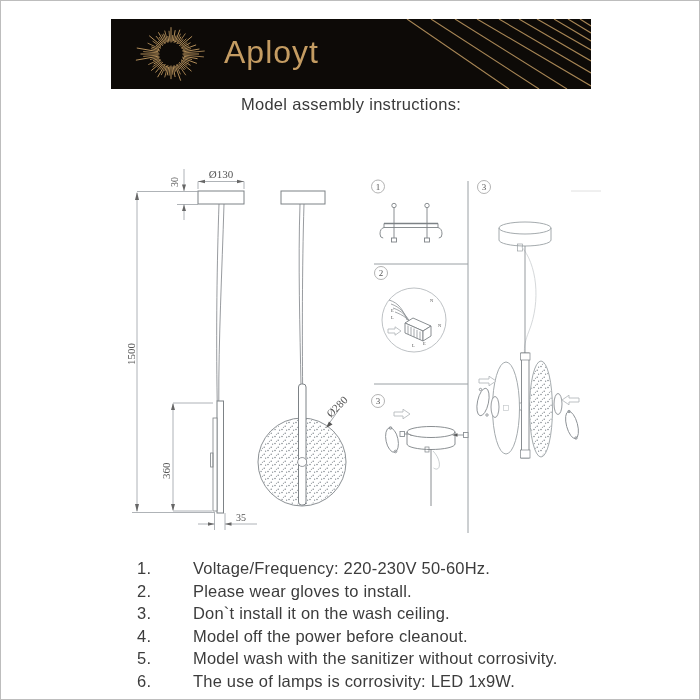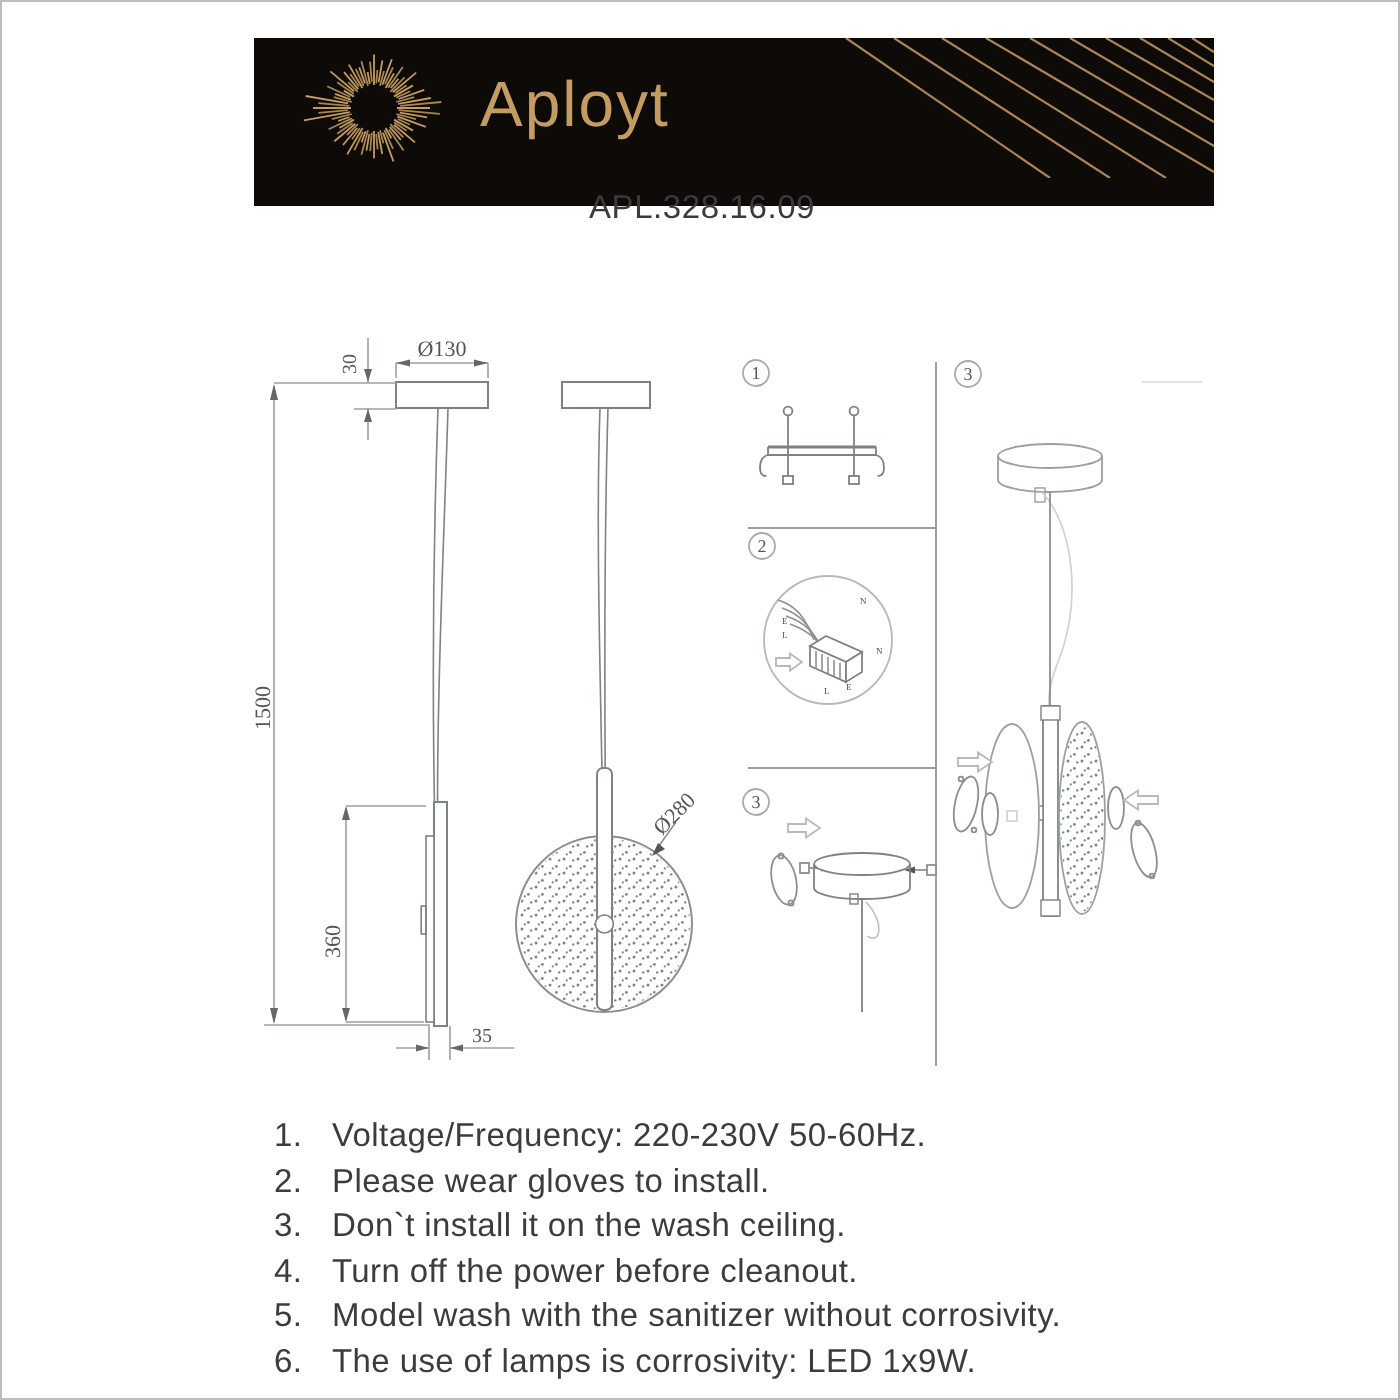--- a/index.html
+++ b/index.html
@@ -10,7 +10,7 @@
   }
   
   .banner{
-    position:absolute;left:126px;top:18px;width:480px;height:84px;
+    position:absolute;left:110px;top:18px;width:480px;height:70px;
     background:#0d0a07;overflow:hidden;
   }
   .banner svg{position:absolute;left:0;top:0;}

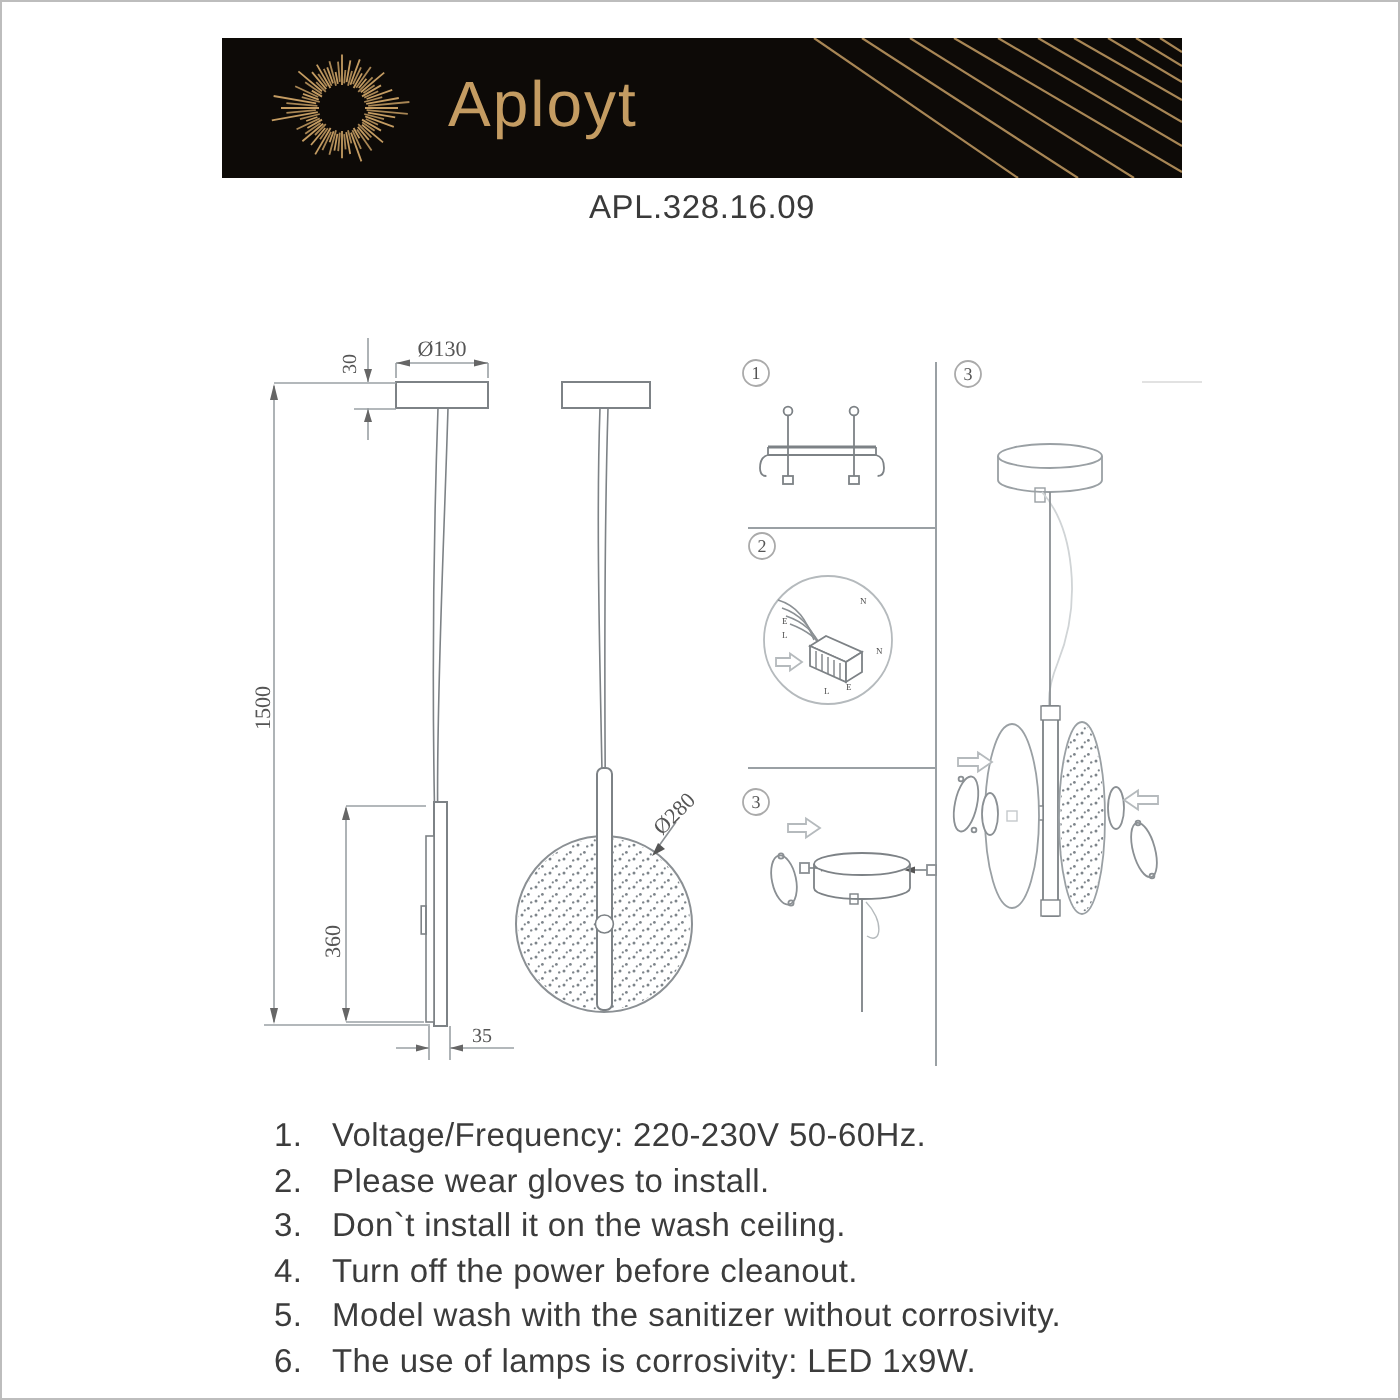--- a/index.html
+++ b/index.html
@@ -132,6 +132,7 @@
   </div>
 
   <div class="title-block">
+    <div class="title-line">Model assembly instructions:</div>
     <div class="title-line">APL.328.16.09</div>
   </div>
 

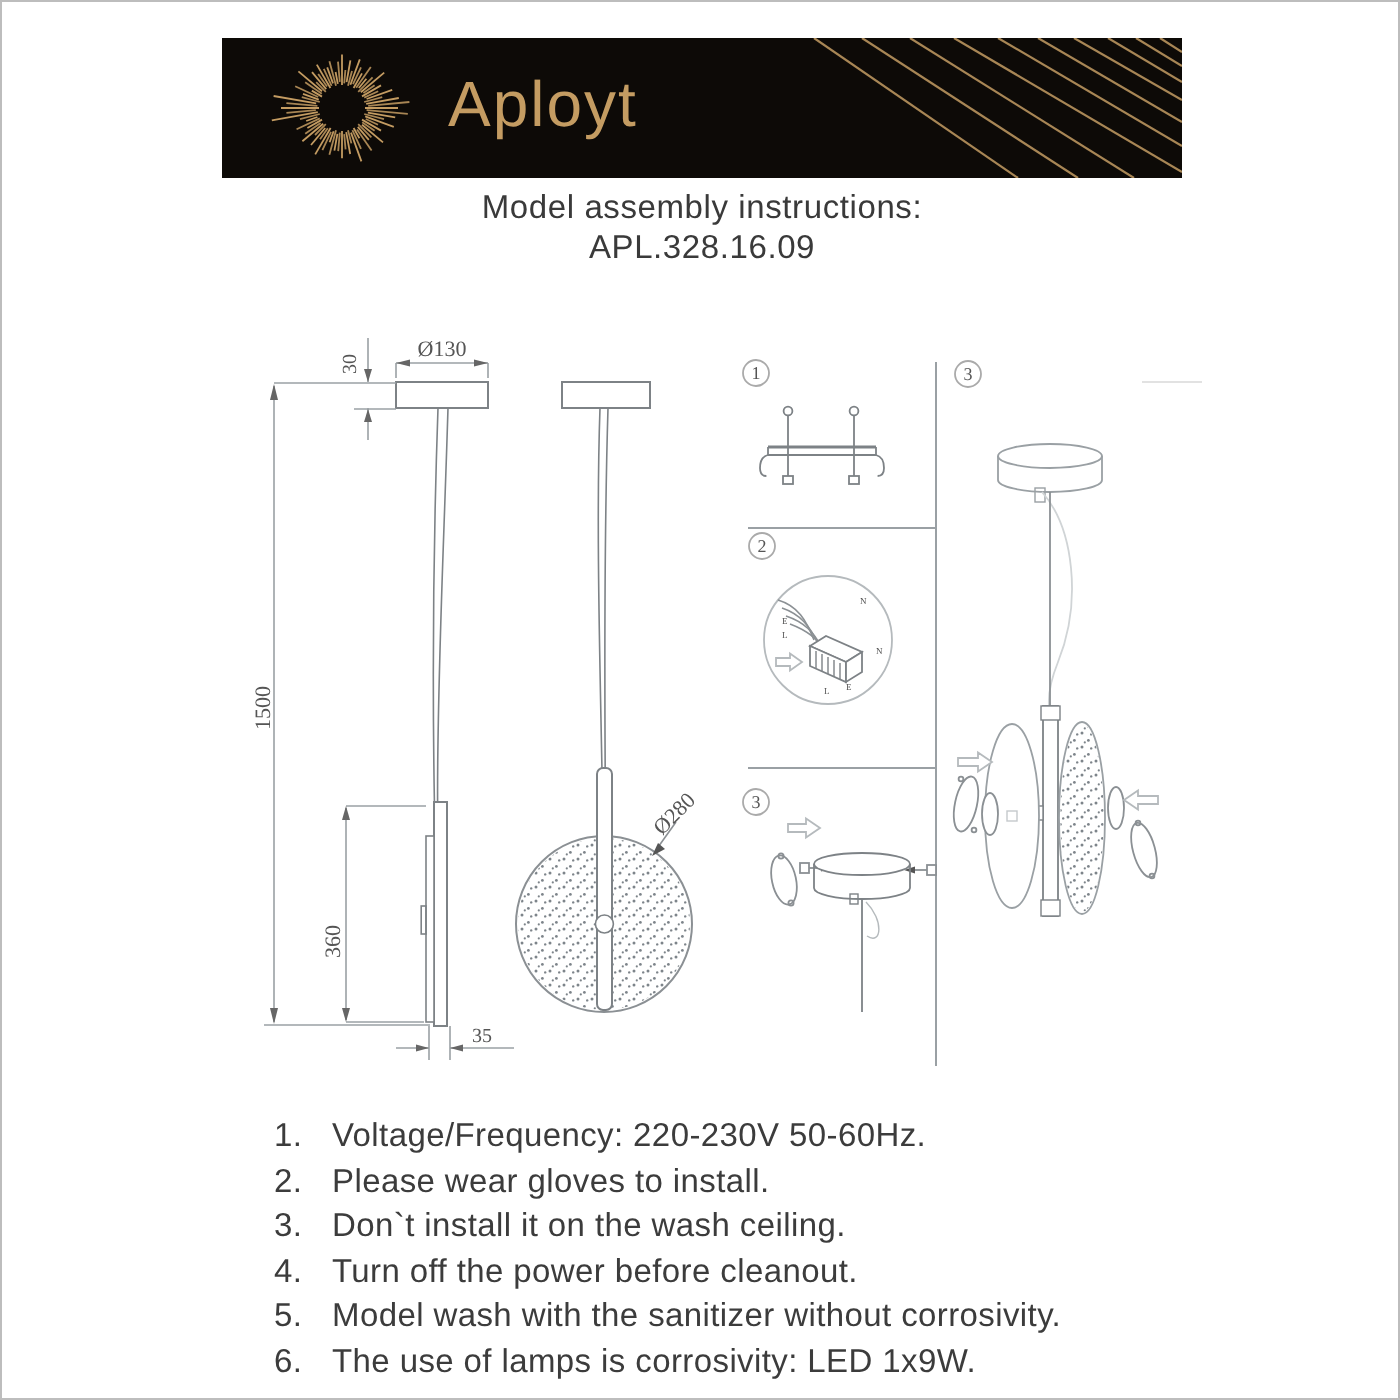--- a/index.html
+++ b/index.html
@@ -133,7 +133,6 @@
 
   <div class="title-block">
     <div class="title-line">Model assembly instructions:</div>
-    <div class="title-line">APL.328.16.09</div>
   </div>
 
   <svg class="diagram" viewBox="0 0 700 700">

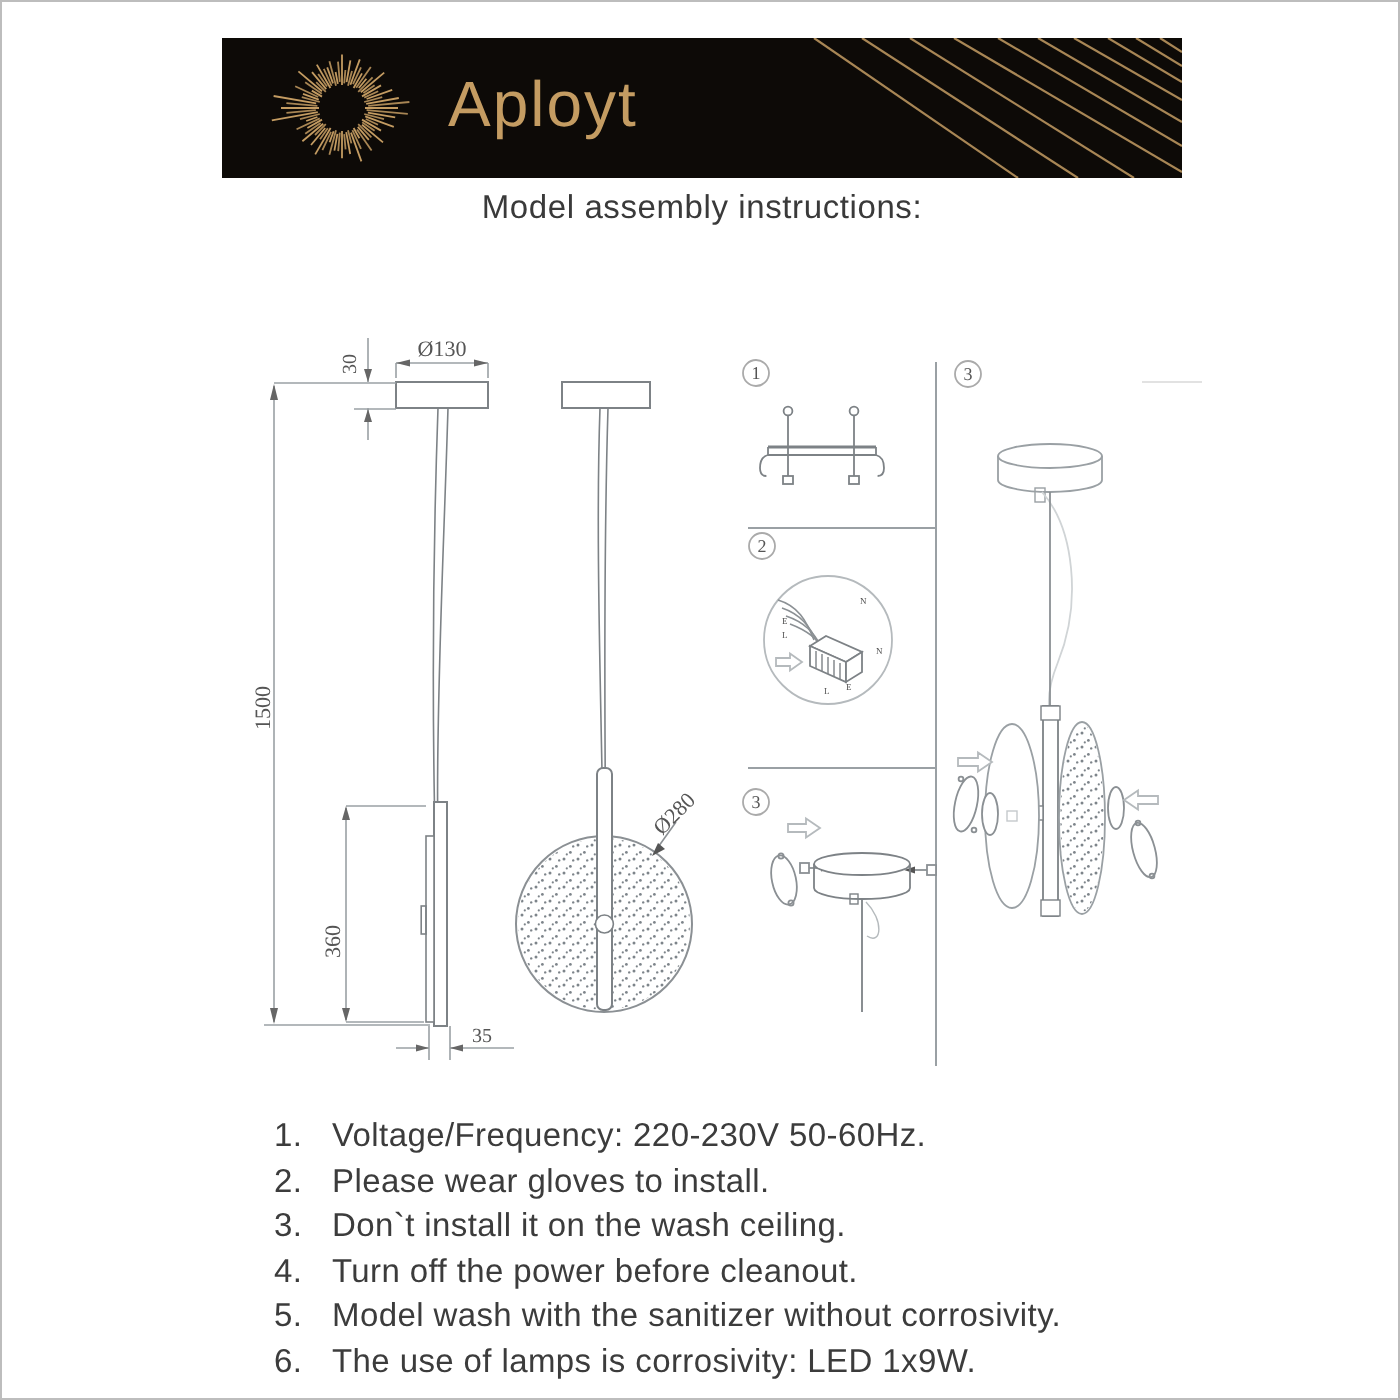--- a/index.html
+++ b/index.html
@@ -32,7 +32,7 @@
   .instructions{position:absolute;left:136px;top:556px;width:460px;}
   .li-row{display:flex;font-size:16.5px;line-height:22.5px;letter-spacing:.2px;color:#3c3c3c;font-weight:400;}
   .li-num{width:29px;flex:0 0 29px;}
-  .li-txt{flex:1;}
+  .li-txt{flex:1;margin-left:27px;}
 </style>
 </head>
 <body>

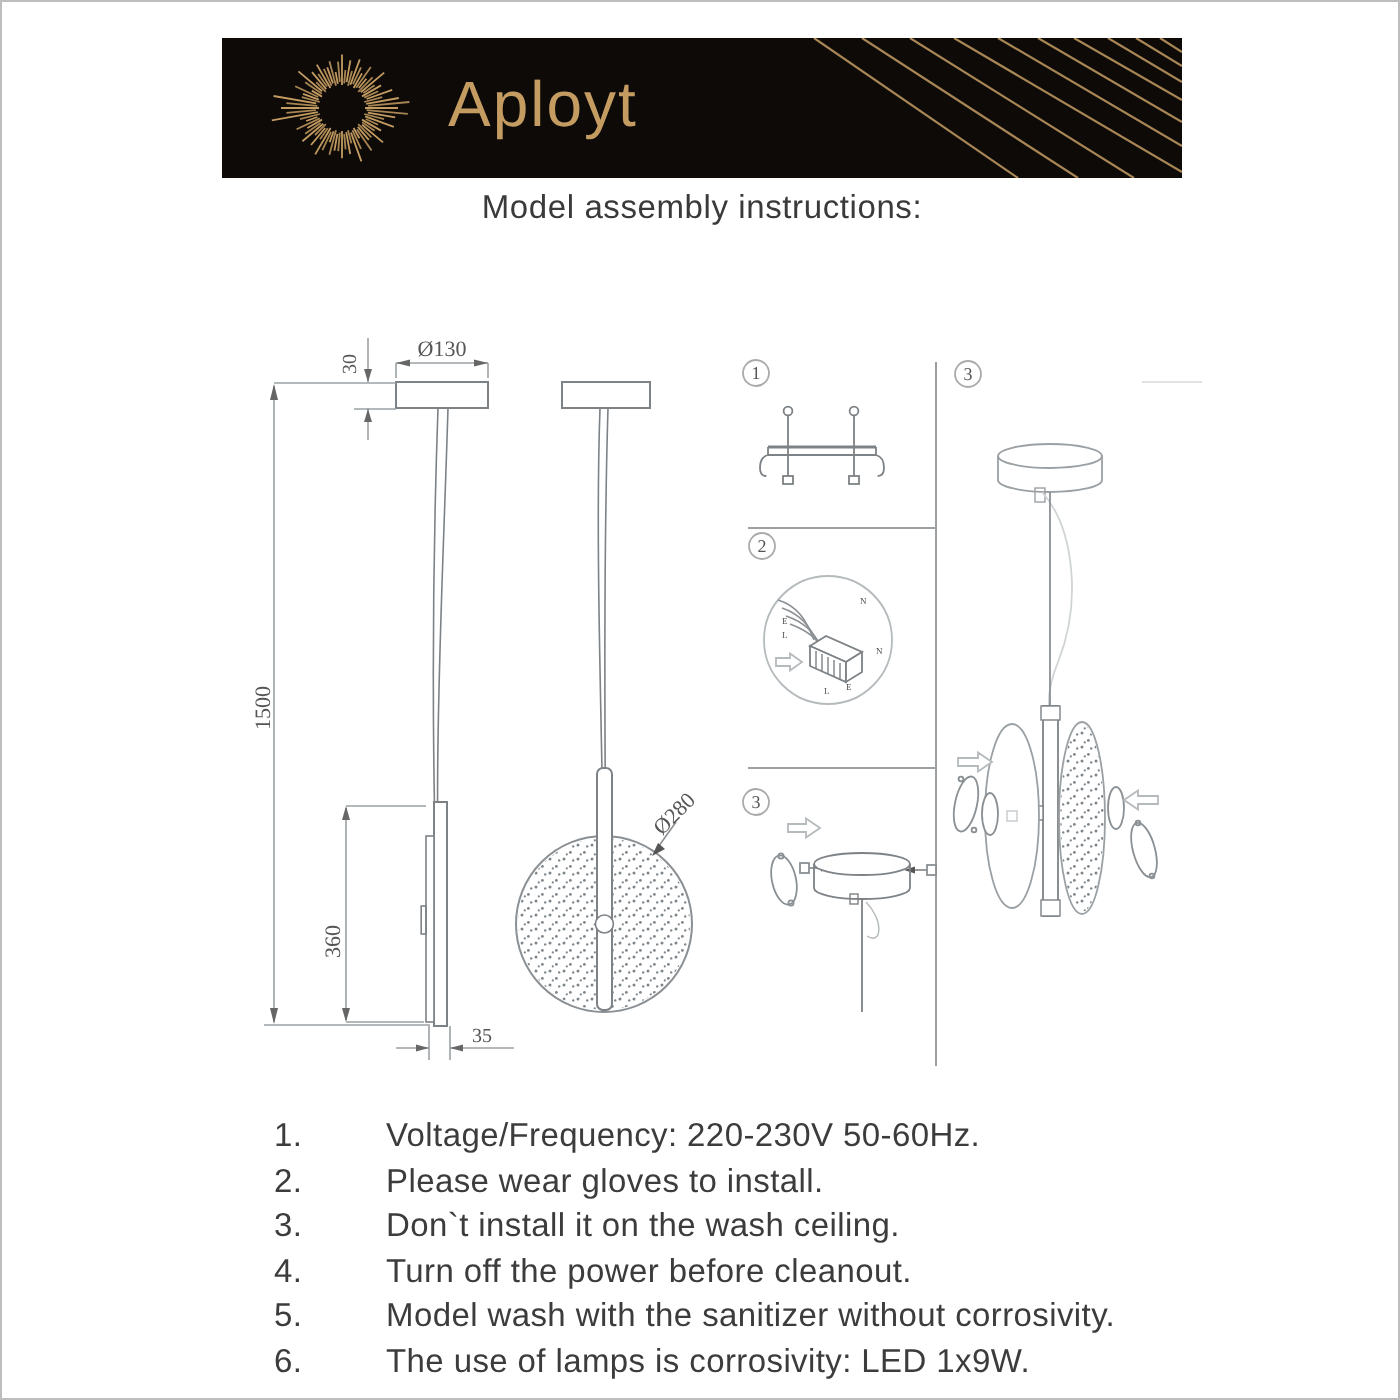--- a/index.html
+++ b/index.html
@@ -367,7 +367,7 @@
     </div>
     <div class="li-row">
       <span class="li-num">4.</span>
-      <span class="li-txt">Turn off the power before cleanout.</span>
+      <span class="li-txt">Model off the power before cleanout.</span>
     </div>
     <div class="li-row">
       <span class="li-num">5.</span>

